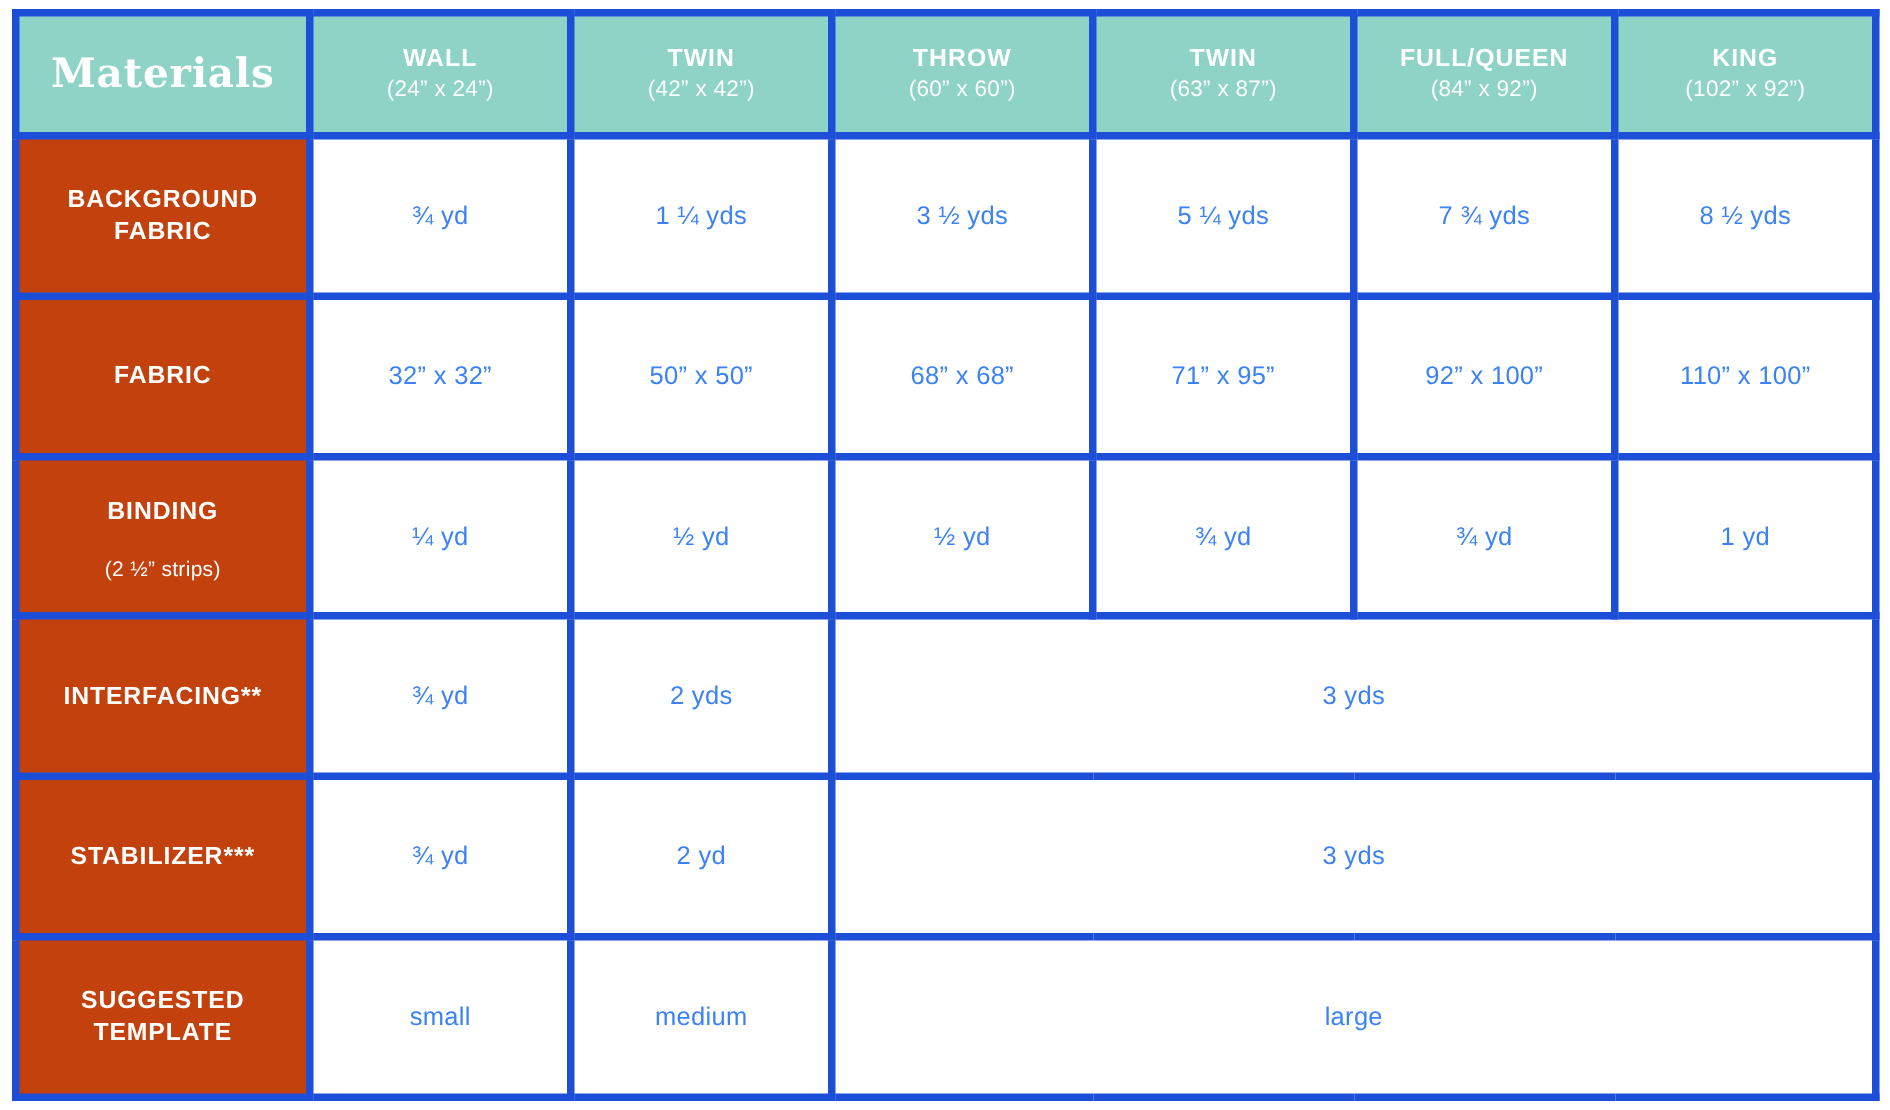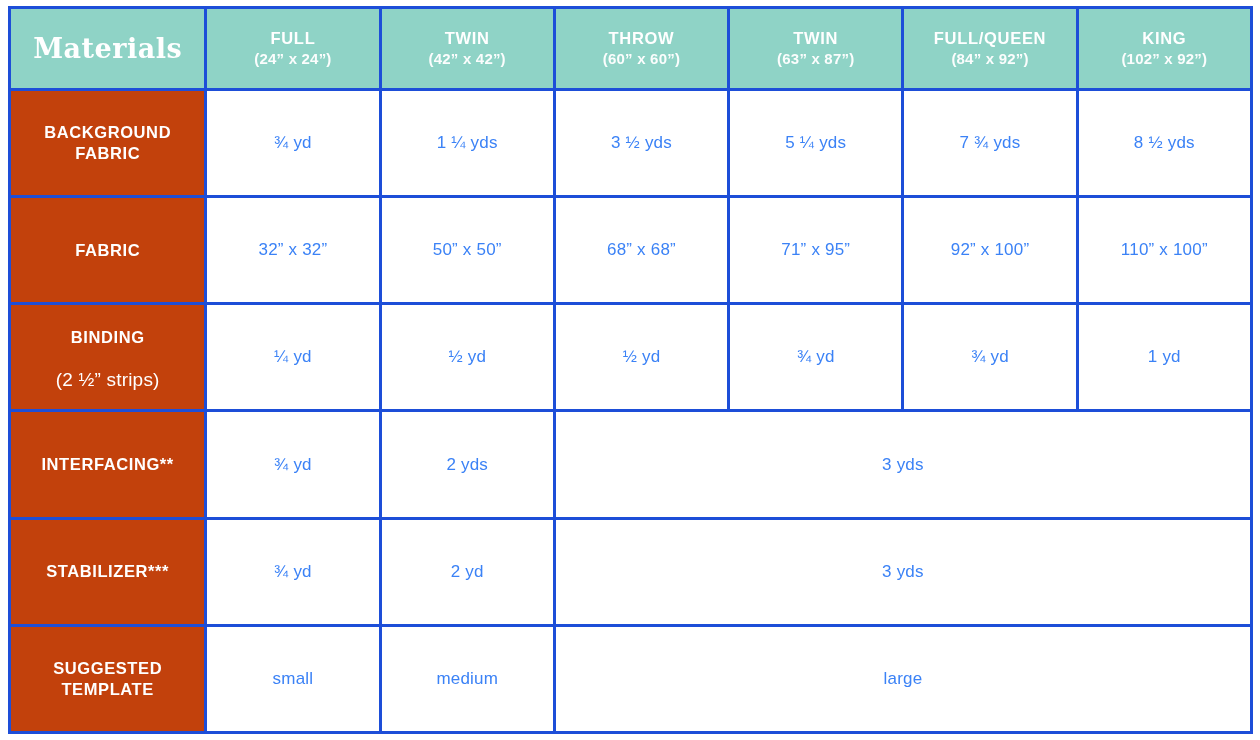--- a/index.html
+++ b/index.html
@@ -27,7 +27,7 @@
     height: 728px;
   }
   table.materials td, table.materials th {
-    border: 3px solid #1d4ed8;
+    border: 5px solid #1d4ed8;
     padding: 0;
     text-align: center;
     vertical-align: middle;

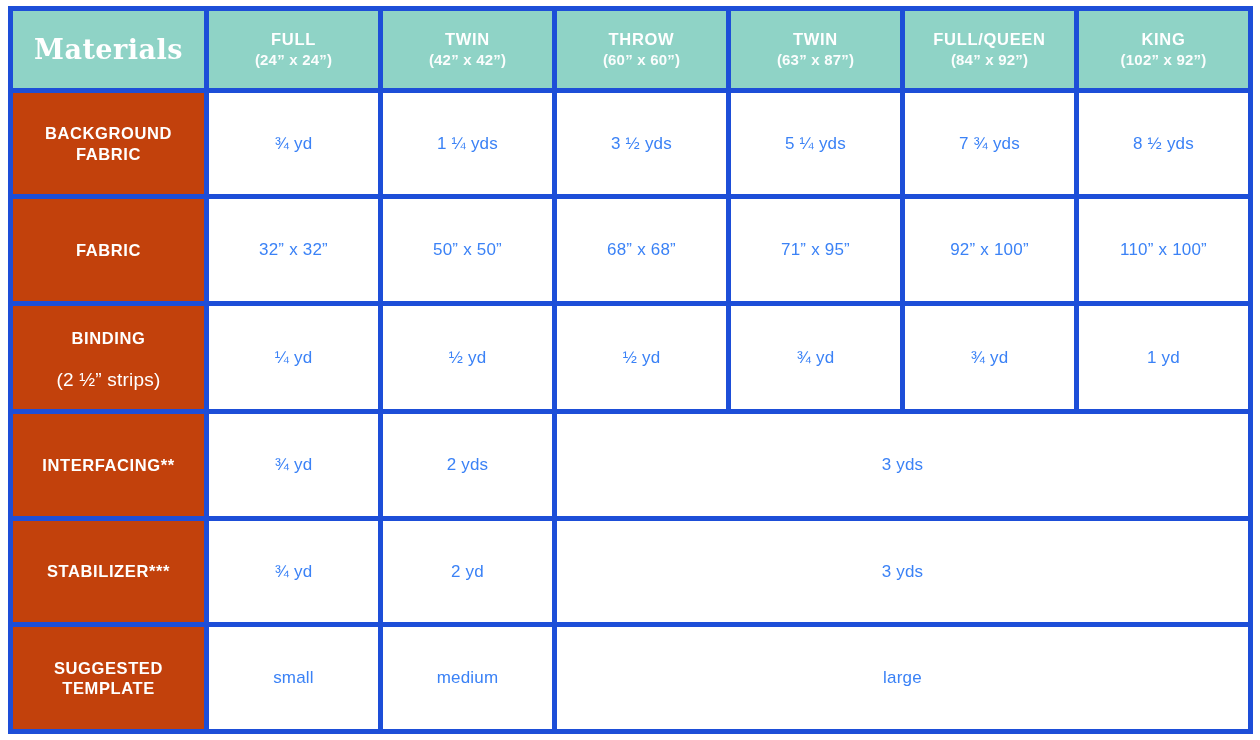--- a/index.html
+++ b/index.html
@@ -111,7 +111,7 @@
           <div class="title">Materials</div>
         </th>
         <th>
-          <div class="size-name">FULL</div>
+          <div class="size-name">WALL</div>
           <div class="size-dims">(24” x 24”)</div>
         </th>
         <th>

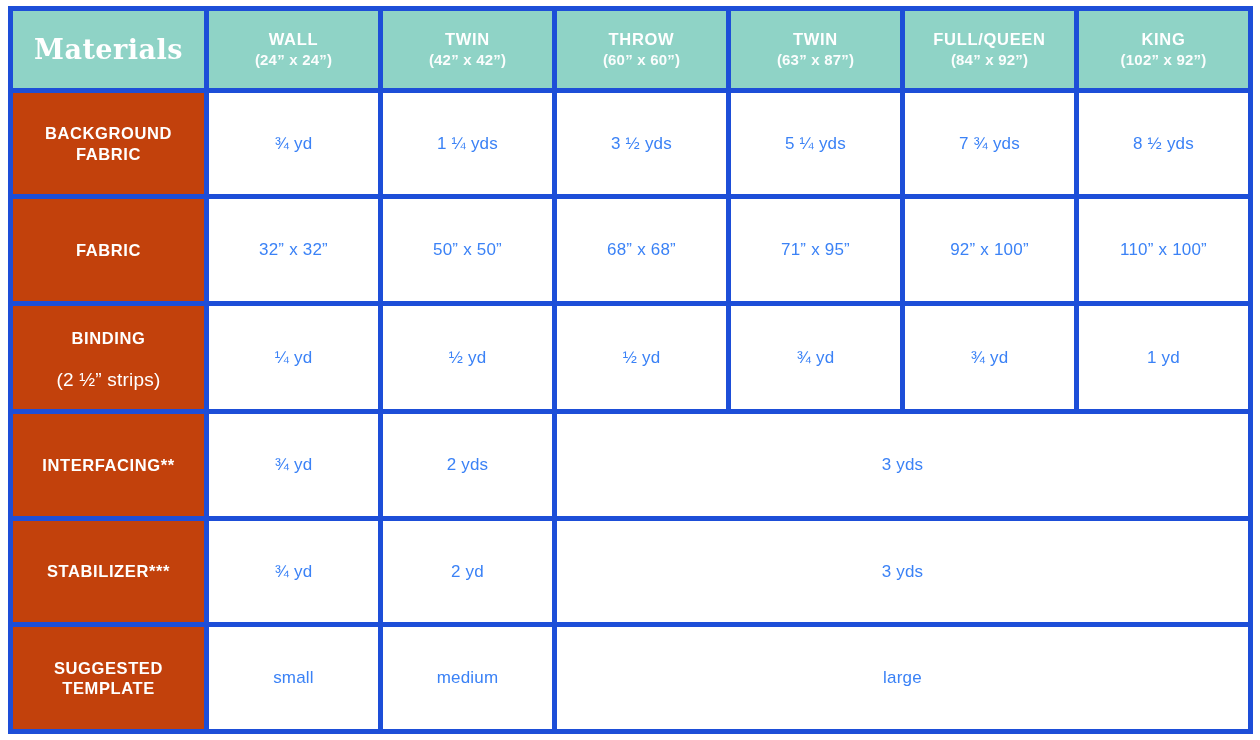--- a/index.html
+++ b/index.html
@@ -56,7 +56,7 @@
     line-height: 1.25;
   }
   .hdr .size-dims {
-    font-weight: bold;
+    font-weight: normal;
     font-size: 15px;
     letter-spacing: 0.2px;
     line-height: 1.3;

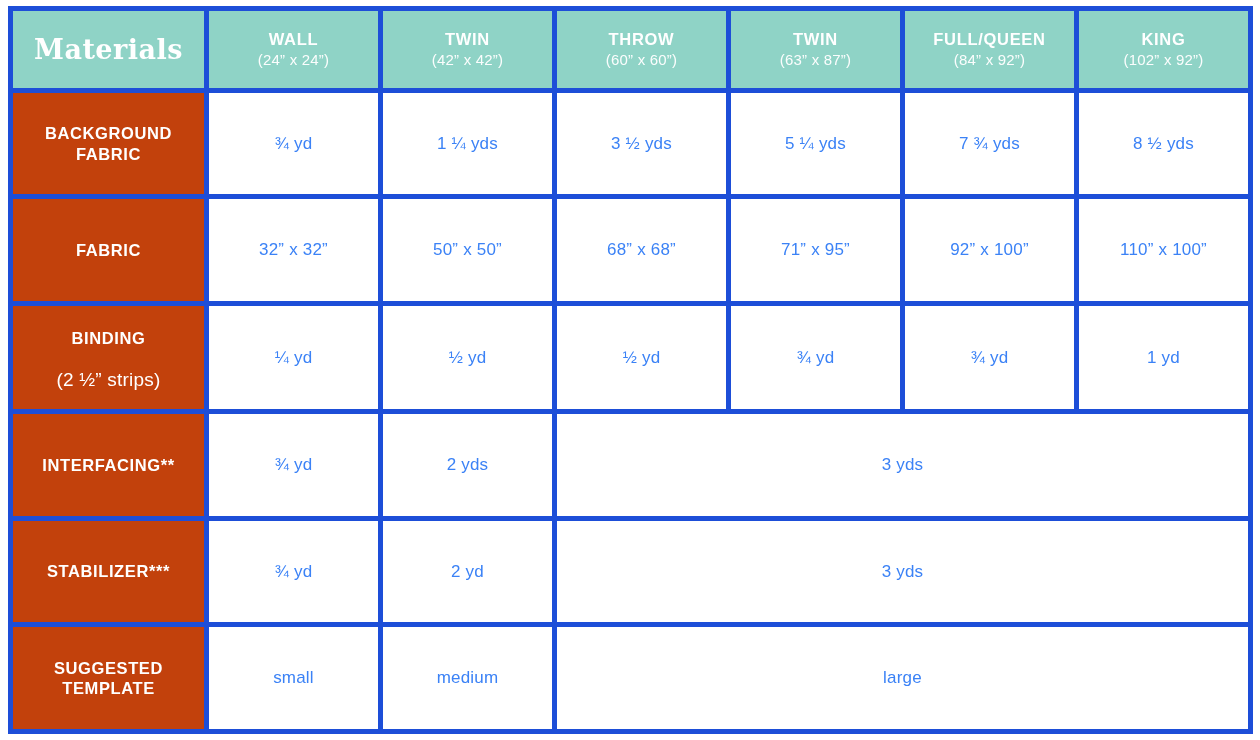--- a/index.html
+++ b/index.html
@@ -75,7 +75,7 @@
   td.rowlabel .sub {
     display: block;
     font-weight: normal;
-    font-size: 19px;
+    font-size: 14px;
     letter-spacing: 0.2px;
     margin-top: 16px;
   }

